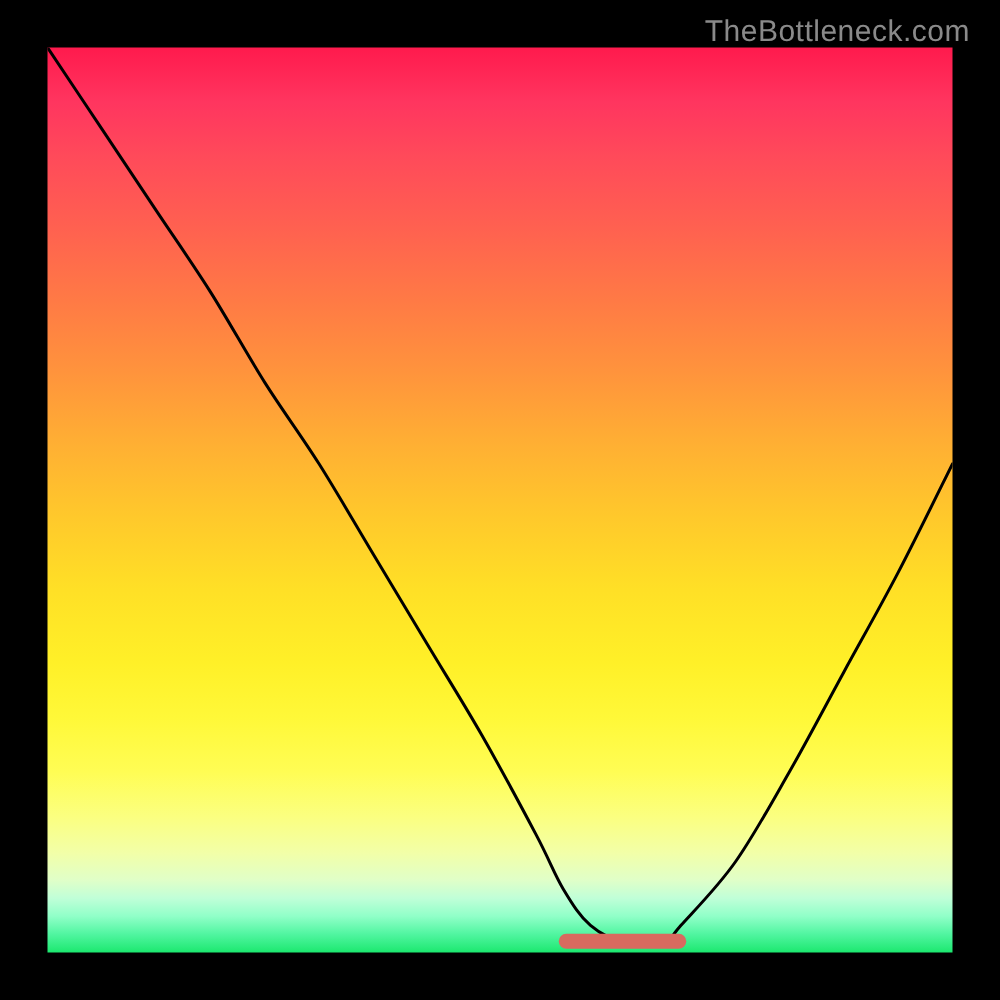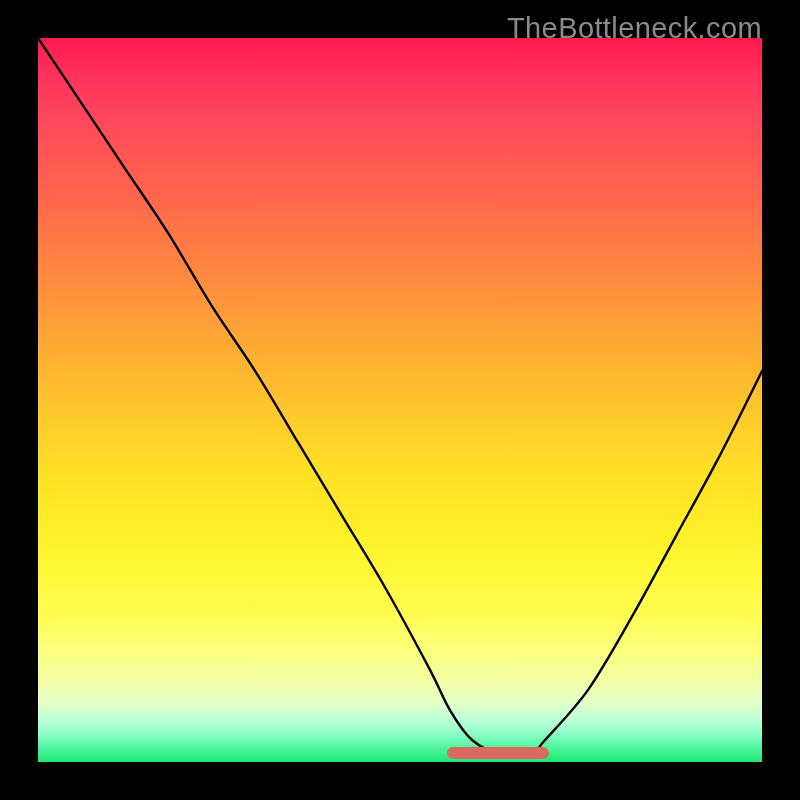--- a/index.html
+++ b/index.html
@@ -48,9 +48,9 @@
   .watermark {
     position: absolute;
     top: 12px;
-    right: 38px;
+    right: 24px;
     color: #8a8a8a;
-    font-size: 29px;
+    font-size: 24px;
     font-weight: 500;
     letter-spacing: 0.4px;
   }

